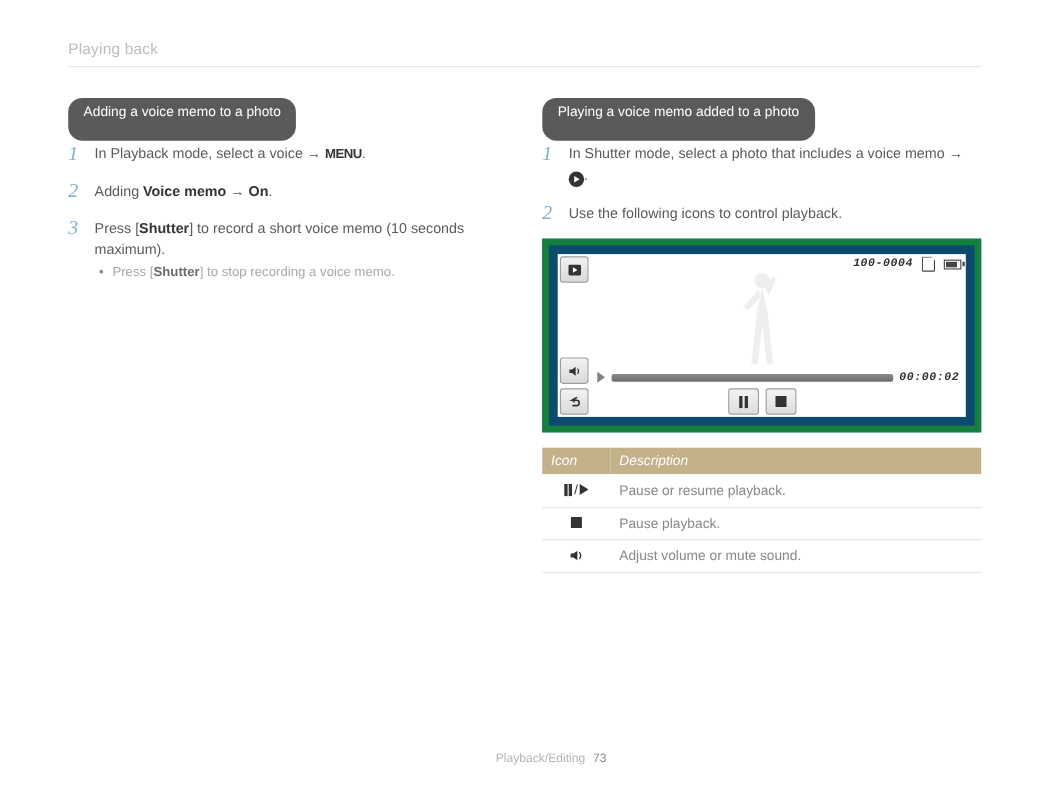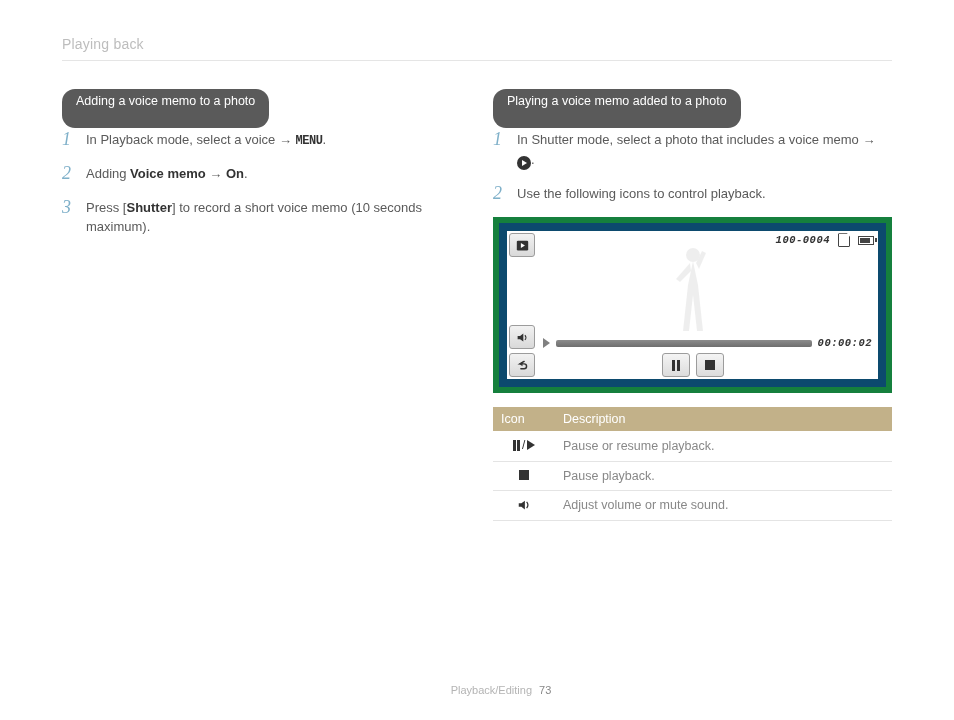--- a/index.html
+++ b/index.html
@@ -54,7 +54,7 @@
     .step-body b { color: #333; font-weight: 600; }
     .arrow { font-family: Arial; }
     .menu-glyph {
-      font-family: Liberation Mono, monospace;
+      font-family: Liberation Sans, sans-serif;
       font-weight: 900;
       letter-spacing: -0.5px;
       font-size: 12px;

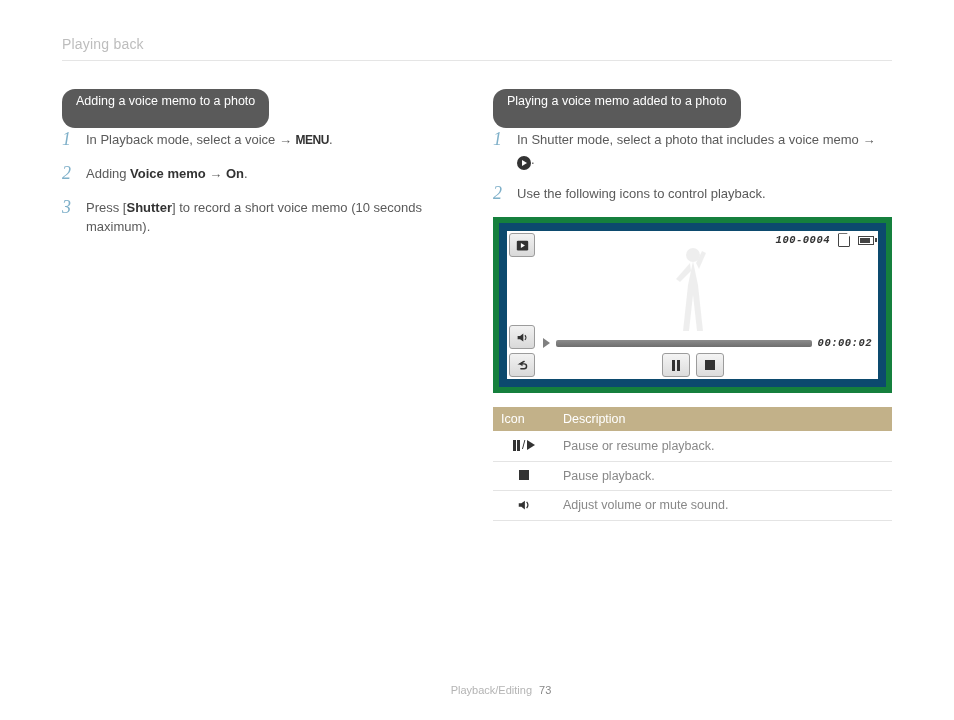--- a/index.html
+++ b/index.html
@@ -236,6 +236,13 @@
         <span class="step-num">3</span>
         <span class="step-body">
           <span>Press [</span><b>Shutter</b><span>] to record a short voice memo (10 seconds maximum).</span>
+          <ul class="bullets">
+            <li>
+              <span>
+                <span>Press [</span><b>Shutter</b><span>] to stop recording a voice memo.</span>
+              </span>
+            </li>
+          </ul>
         </span>
       </li>
     </ol>

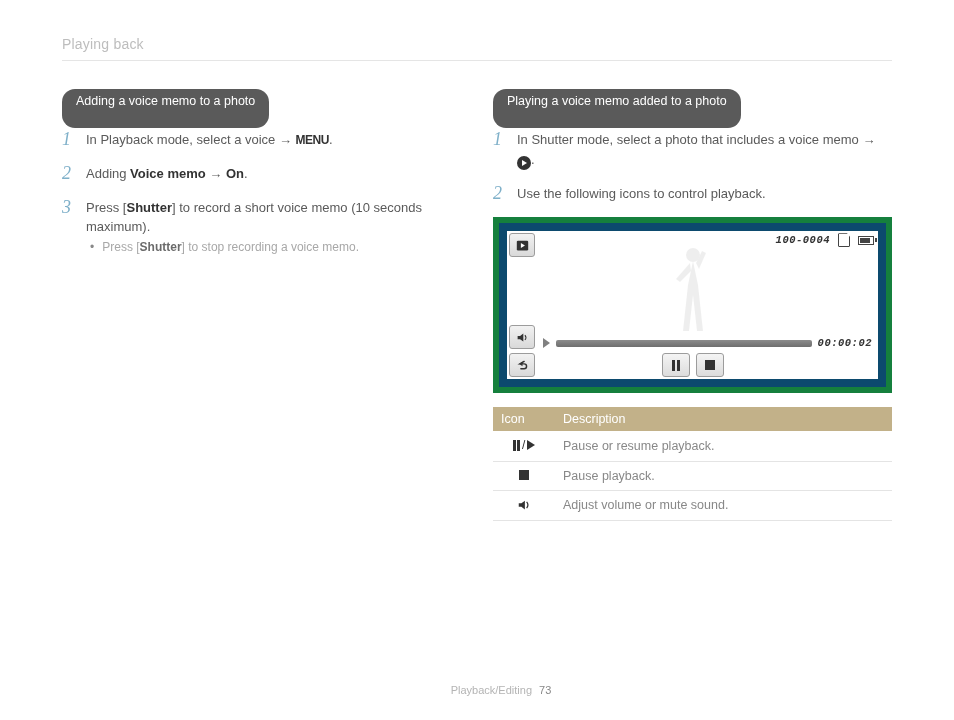--- a/index.html
+++ b/index.html
@@ -177,6 +177,7 @@
       text-align: left;
       padding: 5px 8px;
       font-size: 12.5px;
+      font-style: italic;
     }
     .tbl thead th:first-child { width: 62px; }
     .tbl tbody td {

